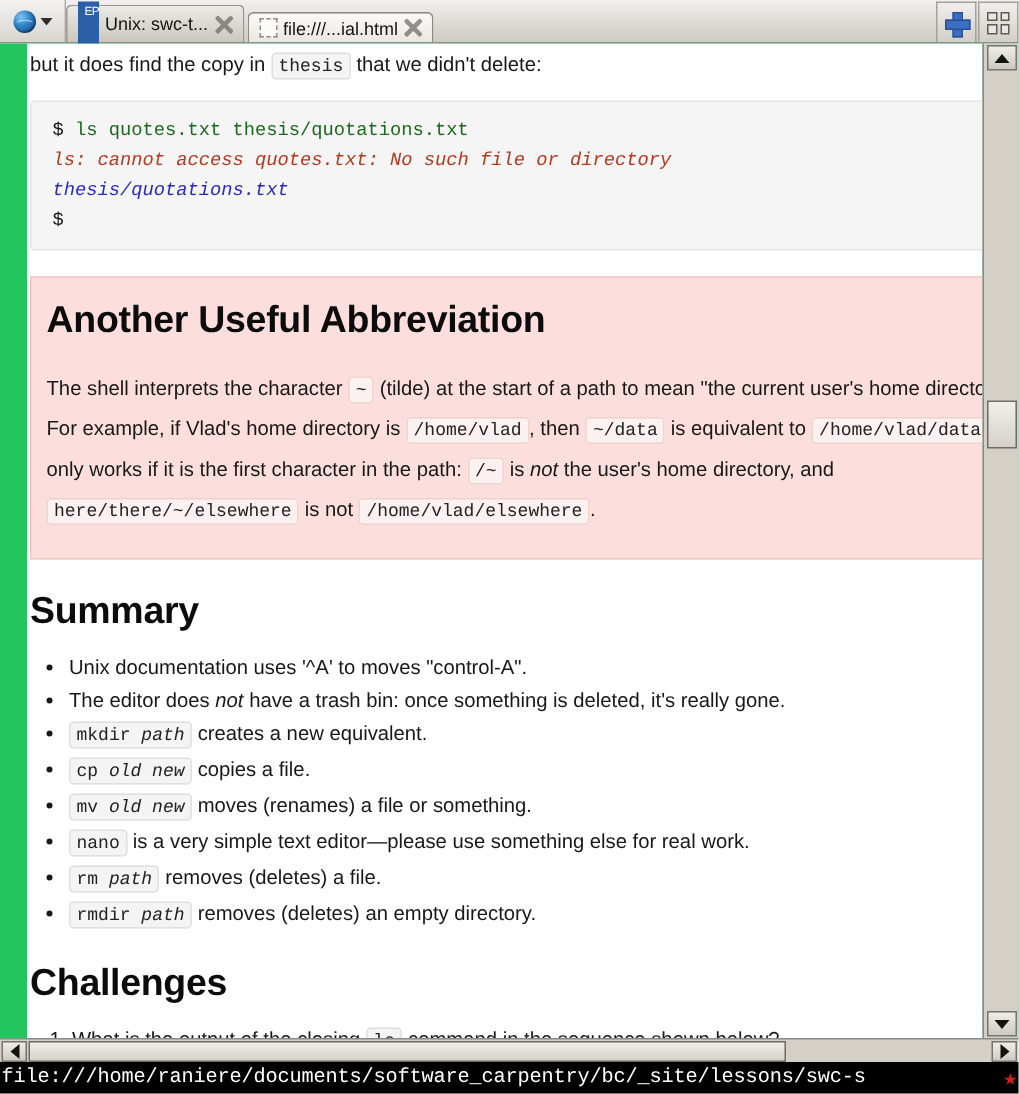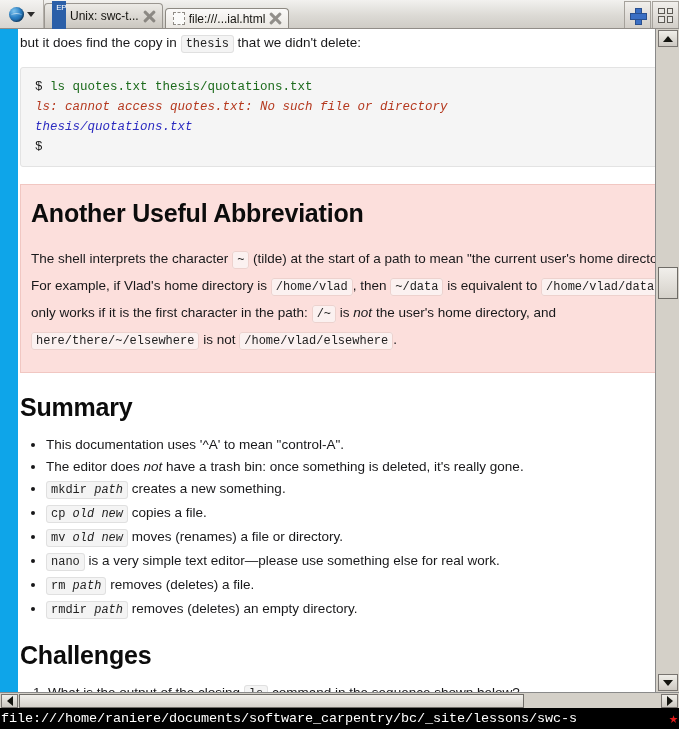--- a/index.html
+++ b/index.html
@@ -97,7 +97,7 @@
   
   #viewport {
     position: absolute; left: 0; top: 29px; width: 679px; height: 663px;
-    background: #0ea5e9; overflow: hidden;
+    background: #22c55e; overflow: hidden;
   }
   #pagewrap {
     position: absolute; left: 18px; top: 0; width: 637px; height: 663px;

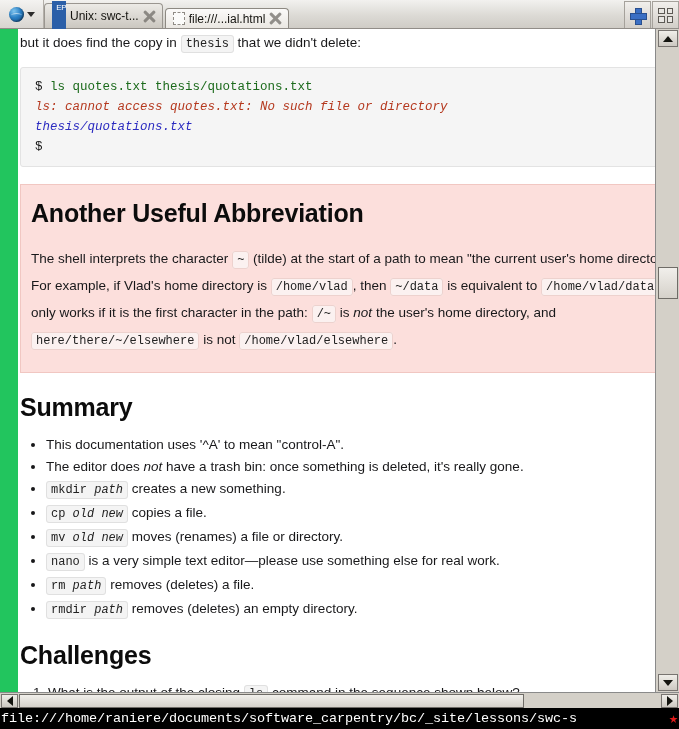--- a/index.html
+++ b/index.html
@@ -262,7 +262,7 @@
 
   <h2 class="section">Summary</h2>
   <ul class="sumlist">
-    <li><span>This documentation uses '^A' to mean "control-A".</span></li>
+    <li><span>Unix documentation uses '^A' to moves "control-A".</span></li>
     <li><span>The editor does </span><em>not</em><span> have a trash bin: once something is deleted, it's really gone.</span></li>
     <li><span class="ic"><span>mkdir</span> <em>path</em></span> <span>creates a new something.</span></li>
     <li><span class="ic"><span>cp</span> <em>old new</em></span> <span>copies a file.</span></li>

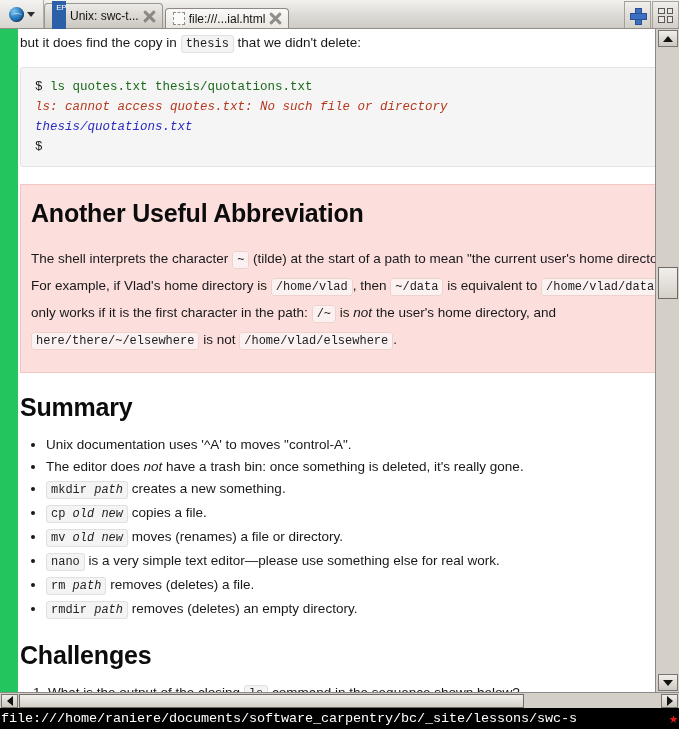--- a/index.html
+++ b/index.html
@@ -264,7 +264,7 @@
   <ul class="sumlist">
     <li><span>Unix documentation uses '^A' to moves "control-A".</span></li>
     <li><span>The editor does </span><em>not</em><span> have a trash bin: once something is deleted, it's really gone.</span></li>
-    <li><span class="ic"><span>mkdir</span> <em>path</em></span> <span>creates a new something.</span></li>
+    <li><span class="ic"><span>mkdir</span> <em>path</em></span> <span>creates a new equivalent.</span></li>
     <li><span class="ic"><span>cp</span> <em>old new</em></span> <span>copies a file.</span></li>
     <li><span class="ic"><span>mv</span> <em>old new</em></span> <span>moves (renames) a file or directory.</span></li>
     <li><span class="ic"><span>nano</span></span> <span>is a very simple text editor—please use something else for real work.</span></li>

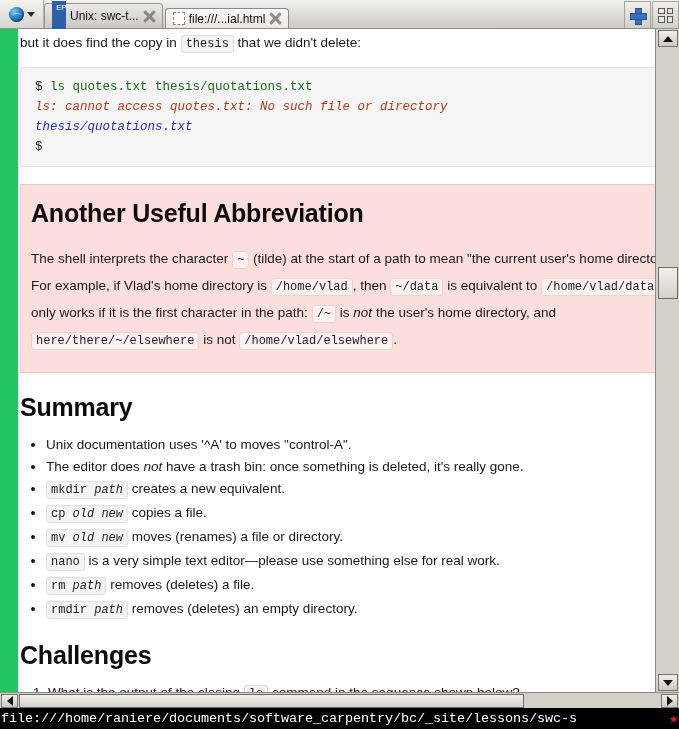--- a/index.html
+++ b/index.html
@@ -266,7 +266,7 @@
     <li><span>The editor does </span><em>not</em><span> have a trash bin: once something is deleted, it's really gone.</span></li>
     <li><span class="ic"><span>mkdir</span> <em>path</em></span> <span>creates a new equivalent.</span></li>
     <li><span class="ic"><span>cp</span> <em>old new</em></span> <span>copies a file.</span></li>
-    <li><span class="ic"><span>mv</span> <em>old new</em></span> <span>moves (renames) a file or directory.</span></li>
+    <li><span class="ic"><span>mv</span> <em>old new</em></span> <span>moves (renames) a file or something.</span></li>
     <li><span class="ic"><span>nano</span></span> <span>is a very simple text editor—please use something else for real work.</span></li>
     <li><span class="ic"><span>rm</span> <em>path</em></span> <span>removes (deletes) a file.</span></li>
     <li><span class="ic"><span>rmdir</span> <em>path</em></span> <span>removes (deletes) an empty directory.</span></li>

